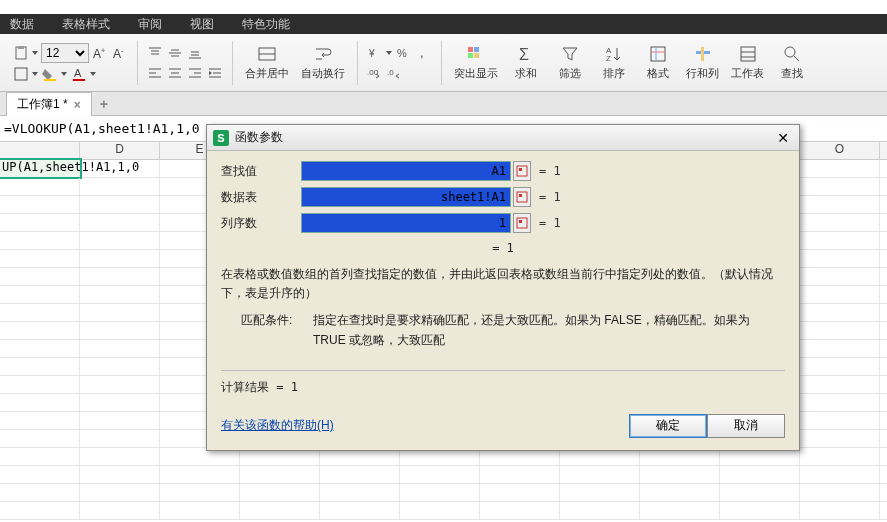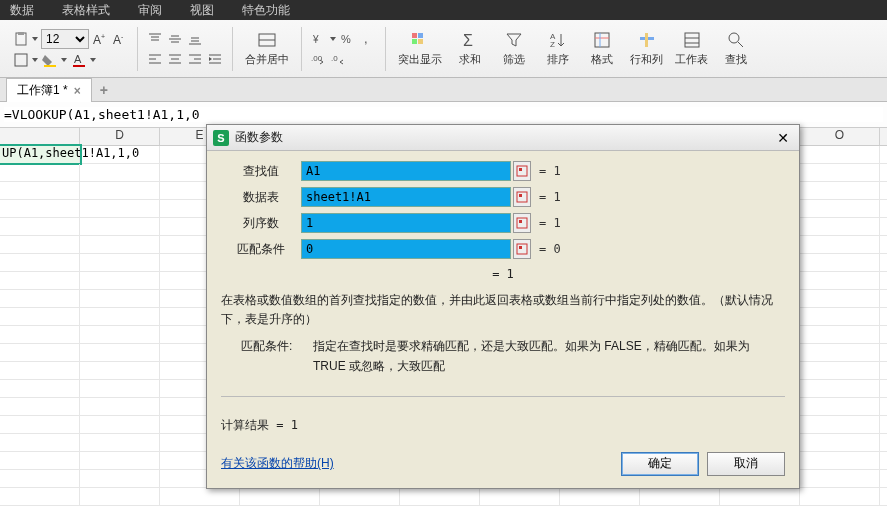--- a/index.html
+++ b/index.html
@@ -6,7 +6,7 @@
 body { background: #fff; width: 887px; height: 522px; overflow: hidden; position: relative; font-size: 12px; }
 
 
-.menubar { background: #2d2d2d; color: #ccc; height: 20px; display: flex; align-items: center; padding: 0 4px; gap: 16px; }
+.menubar { background: #2d2d2d; color: #ccc; height: 20px; display: flex; align-items: center; padding: 0 4px; gap: 16px; margin-top: 14px; }
 .menubar span { padding: 2px 6px; cursor: default; }
 
 

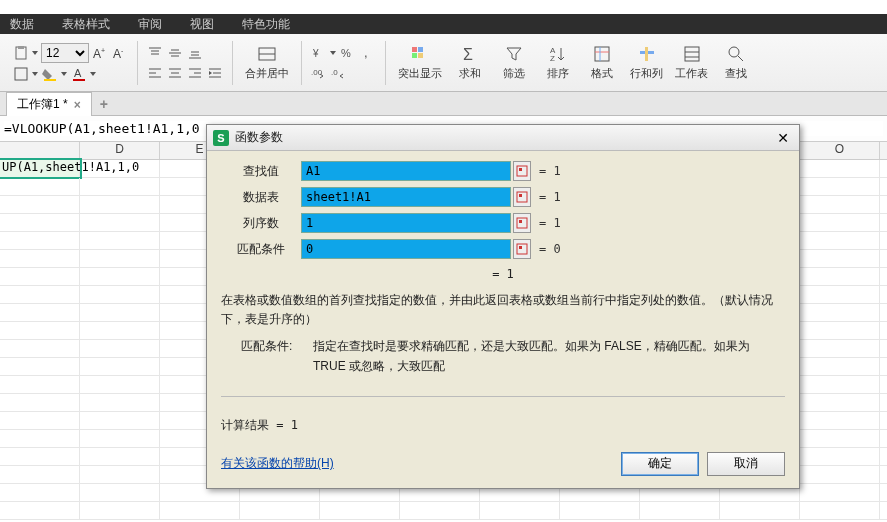--- a/index.html
+++ b/index.html
@@ -198,6 +198,12 @@
           </svg></span>
       <span class="lbl">合并居中</span>
     </div>
+    <div class="bigbtn">
+      <span class="icon"><svg viewBox="0 0 20 20">
+            <path d="M3 5h12a3 3 0 010 6H9l2-2m-2 2l2 2M3 15h6" fill="none" stroke="#555"></path>
+          </svg></span>
+      <span class="lbl">自动换行</span>
+    </div>
   </div>
   <div class="rsep"></div>
   <div class="rgroup">

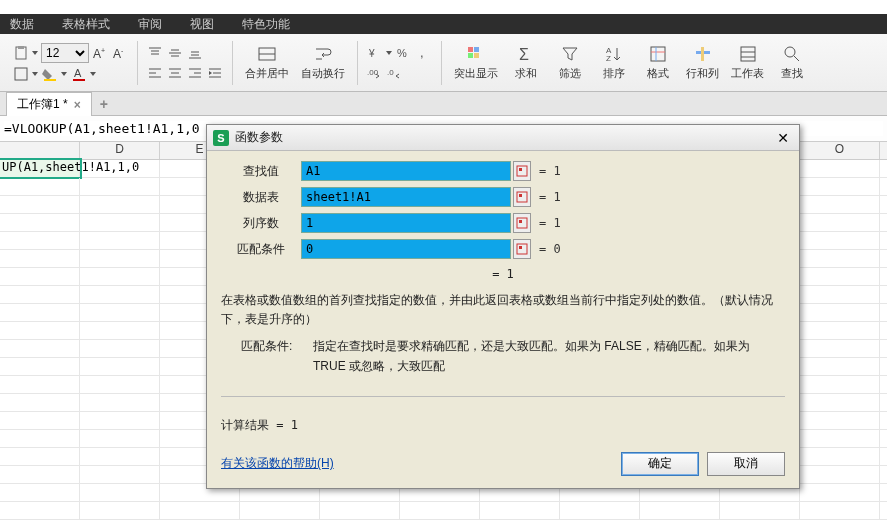--- a/index.html
+++ b/index.html
@@ -52,7 +52,7 @@
 .dlgbody { padding: 10px 14px 12px; font-size: 12px; color: #222; }
 .fname { margin-bottom: 8px; }
 .paramrow { display: flex; align-items: center; margin-bottom: 6px; }
-.paramrow .plabel { width: 80px; text-align: center; }
+.paramrow .plabel { width: 80px; text-align: left; }
 .paramrow input { width: 210px; height: 20px; border: 1px solid #7a9; padding: 0 4px; font-family: Consolas, monospace; font-size: 12px; background: #0ea5e9; }
 .paramrow .refbtn { width: 18px; height: 20px; border: 1px solid #999; background: #eee; margin-left: 2px; display: flex; align-items: center; justify-content: center; }
 .paramrow .eq { margin-left: 8px; color: #333; font-family: Consolas, monospace; }

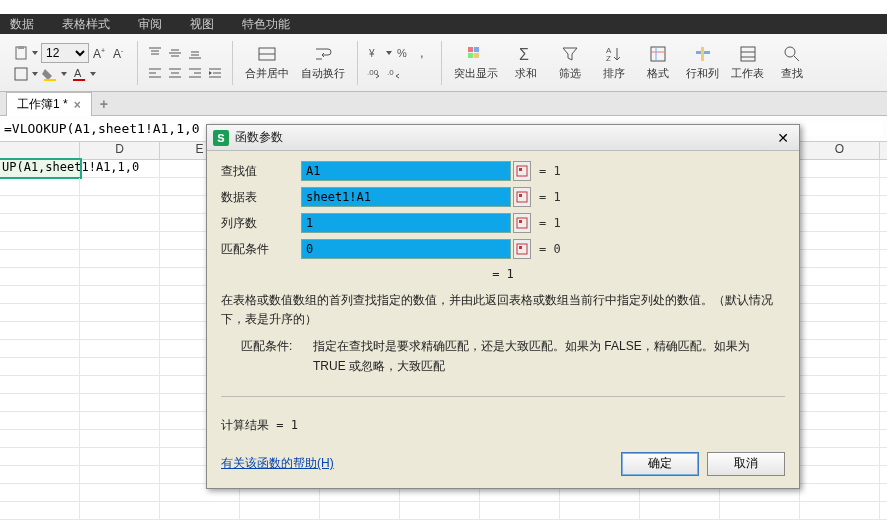--- a/index.html
+++ b/index.html
@@ -53,7 +53,7 @@
 .fname { margin-bottom: 8px; }
 .paramrow { display: flex; align-items: center; margin-bottom: 6px; }
 .paramrow .plabel { width: 80px; text-align: left; }
-.paramrow input { width: 210px; height: 20px; border: 1px solid #7a9; padding: 0 4px; font-family: Consolas, monospace; font-size: 12px; background: #0ea5e9; }
+.paramrow input { width: 210px; height: 20px; border: 1px solid #7a9; padding: 0 4px; font-family: Consolas, monospace; font-size: 12px; background: #1d4ed8; text-align: right; }
 .paramrow .refbtn { width: 18px; height: 20px; border: 1px solid #999; background: #eee; margin-left: 2px; display: flex; align-items: center; justify-content: center; }
 .paramrow .eq { margin-left: 8px; color: #333; font-family: Consolas, monospace; }
 .resline { text-align: center; margin: 8px 0 10px; font-family: Consolas, monospace; }

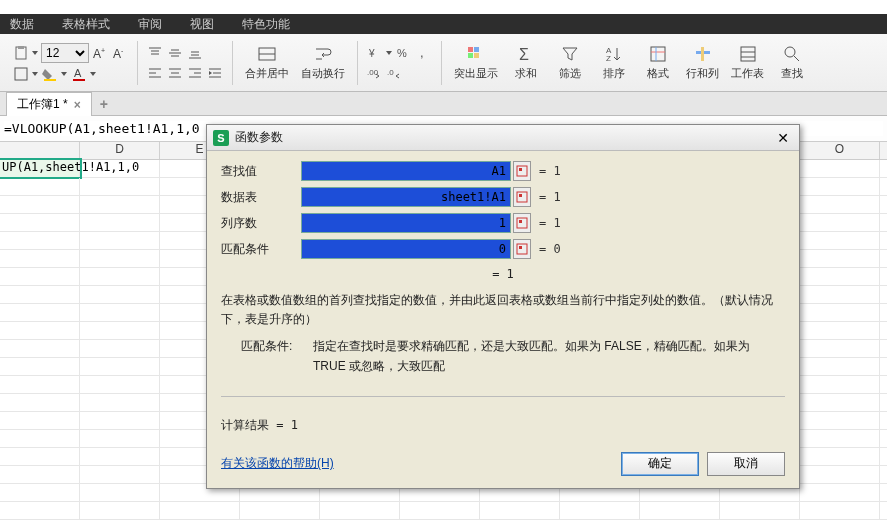--- a/index.html
+++ b/index.html
@@ -638,17 +638,6 @@
         </div>
       <div class="eq">= 1</div>
     </div>
-    <div class="paramrow">
-      <div class="plabel">匹配条件</div>
-      <input value="0" style="">
-      <div class="refbtn">
-          <svg width="12" height="12" viewBox="0 0 12 12">
-            <rect x="1" y="1" width="10" height="10" fill="none" stroke="#c33"></rect>
-            <rect x="3" y="3" width="3" height="3" fill="#c33"></rect>
-          </svg>
-        </div>
-      <div class="eq">= 0</div>
-    </div>
 
     <div class="resline">= 1</div>
     <div class="desc">在表格或数值数组的首列查找指定的数值，并由此返回表格或数组当前行中指定列处的数值。（默认情况下，表是升序的）</div>

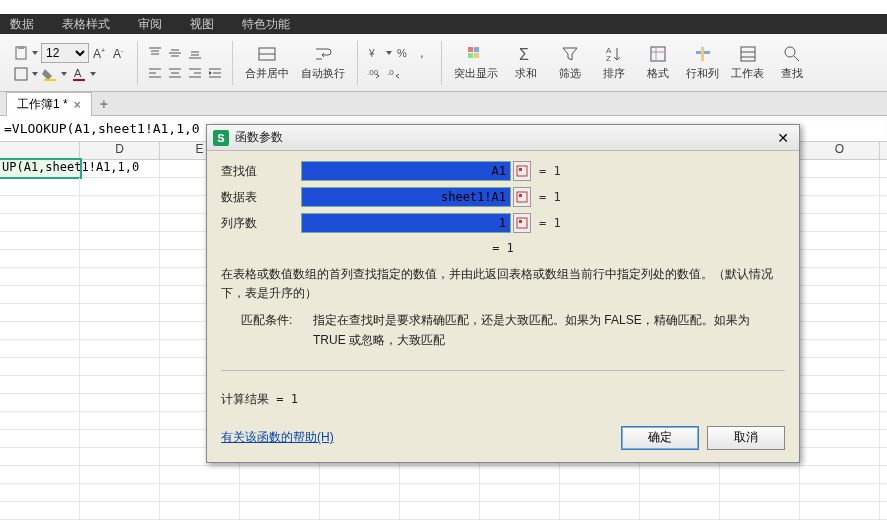--- a/index.html
+++ b/index.html
@@ -60,7 +60,7 @@
 .desc { line-height: 1.6; margin-bottom: 8px; }
 .pdesc { display: flex; margin: 4px 0 20px; padding-left: 20px; line-height: 1.6; }
 .pdesc .k { width: 72px; flex-shrink: 0; }
-.calcres { border-top: 1px solid #bbb; padding-top: 20px; margin-top: 6px; font-family: Consolas, monospace; }
+.calcres { border-top: 1px solid #bbb; padding-top: 8px; margin-top: 6px; font-family: Consolas, monospace; }
 .footer { display: flex; align-items: center; padding: 6px 14px 12px; gap: 8px; }
 .helplink { color: #0645ad; text-decoration: underline; }
 .footer .spacer { flex: 1; }

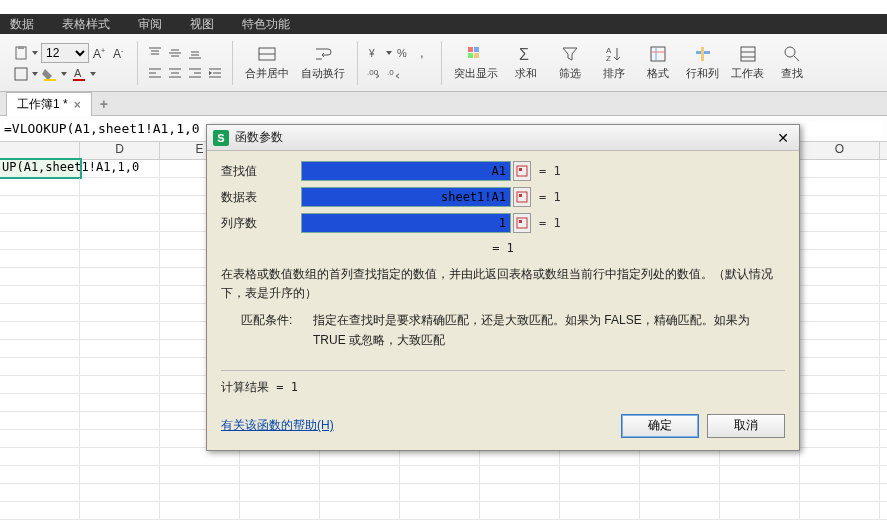--- a/index.html
+++ b/index.html
@@ -61,7 +61,7 @@
 .pdesc { display: flex; margin: 4px 0 20px; padding-left: 20px; line-height: 1.6; }
 .pdesc .k { width: 72px; flex-shrink: 0; }
 .calcres { border-top: 1px solid #bbb; padding-top: 8px; margin-top: 6px; font-family: Consolas, monospace; }
-.footer { display: flex; align-items: center; padding: 6px 14px 12px; gap: 8px; }
+.footer { display: flex; align-items: center; padding: 6px 14px 12px; }
 .helplink { color: #0645ad; text-decoration: underline; }
 .footer .spacer { flex: 1; }
 .dlgbtn { width: 78px; height: 24px; border: 1px solid #888; background: linear-gradient(#fdfdfd,#e5e5e5); margin-left: 0; font-size: 12px; }

